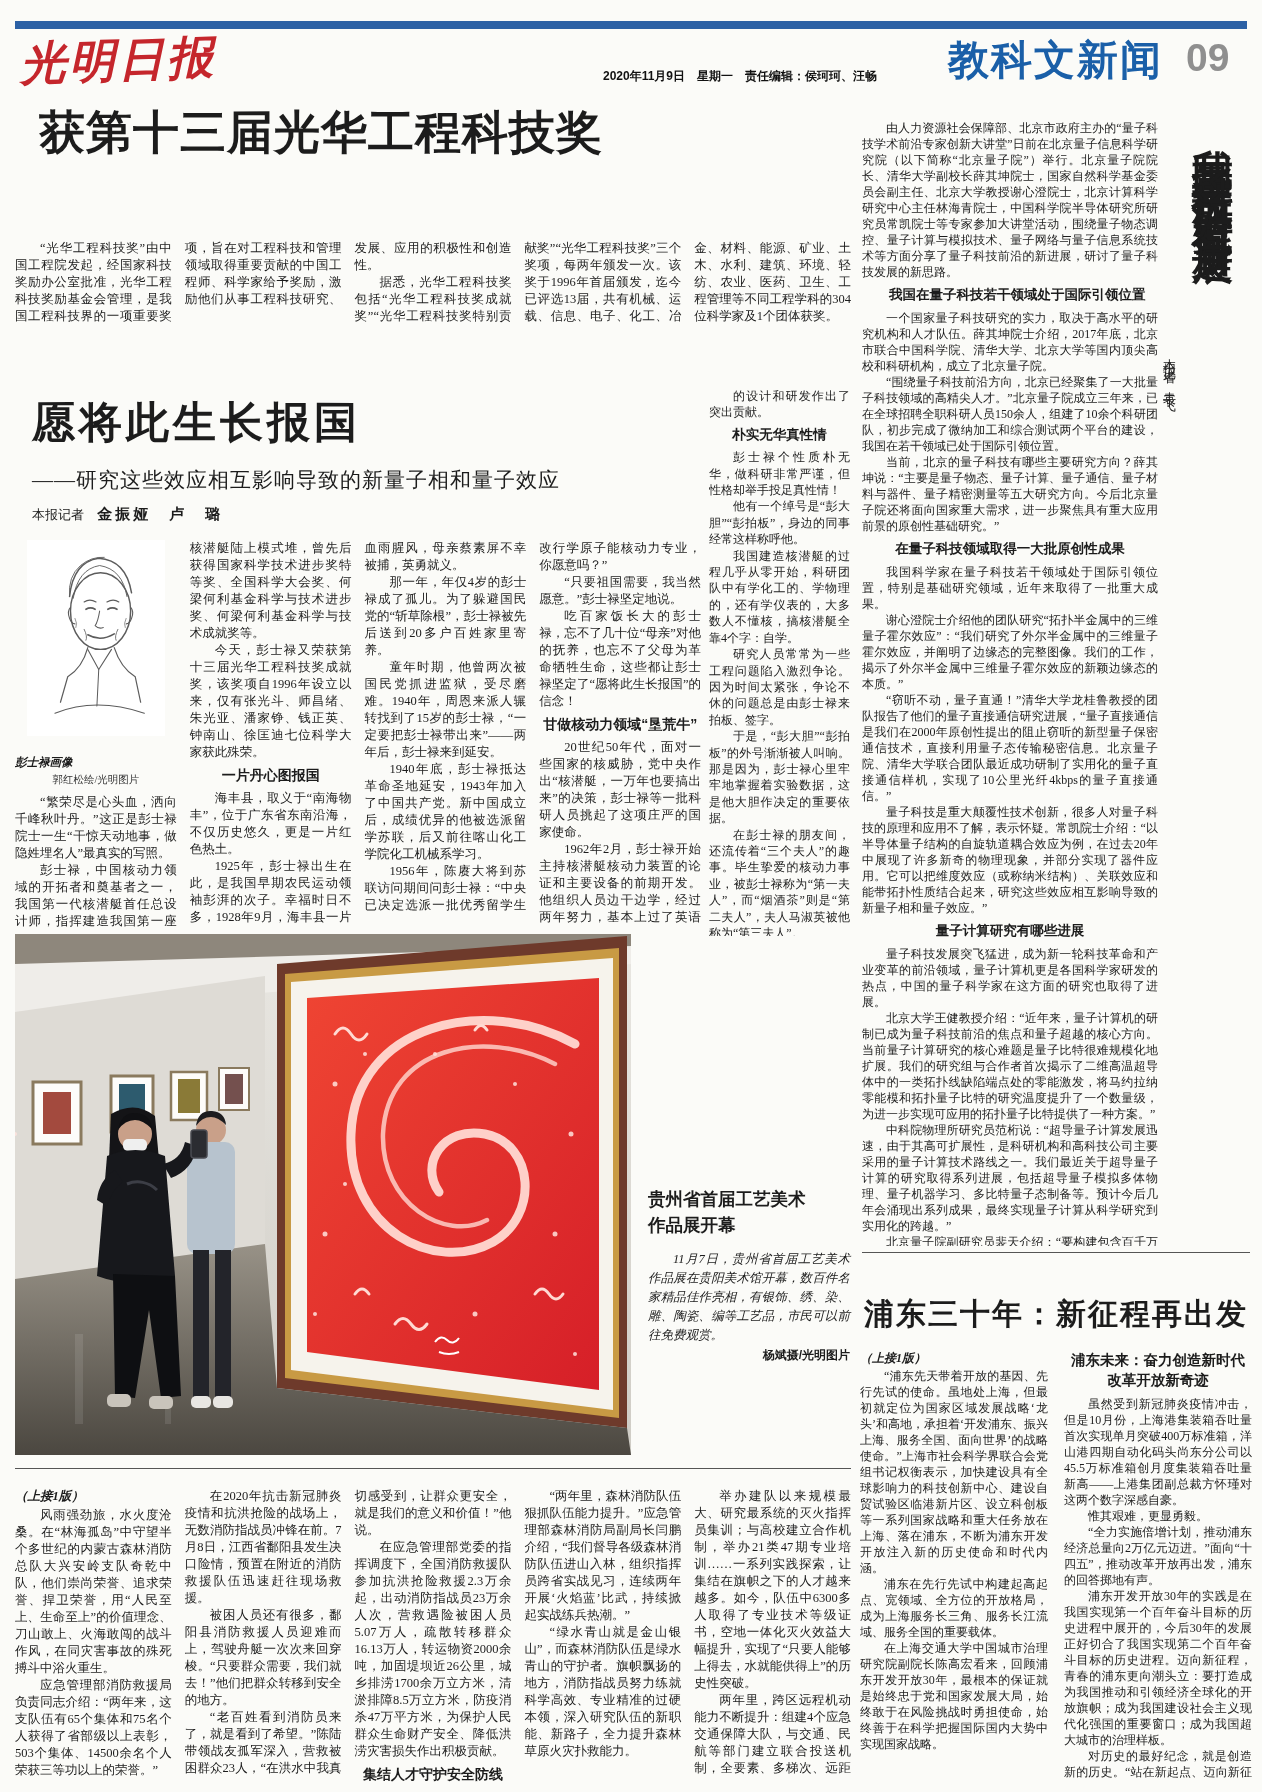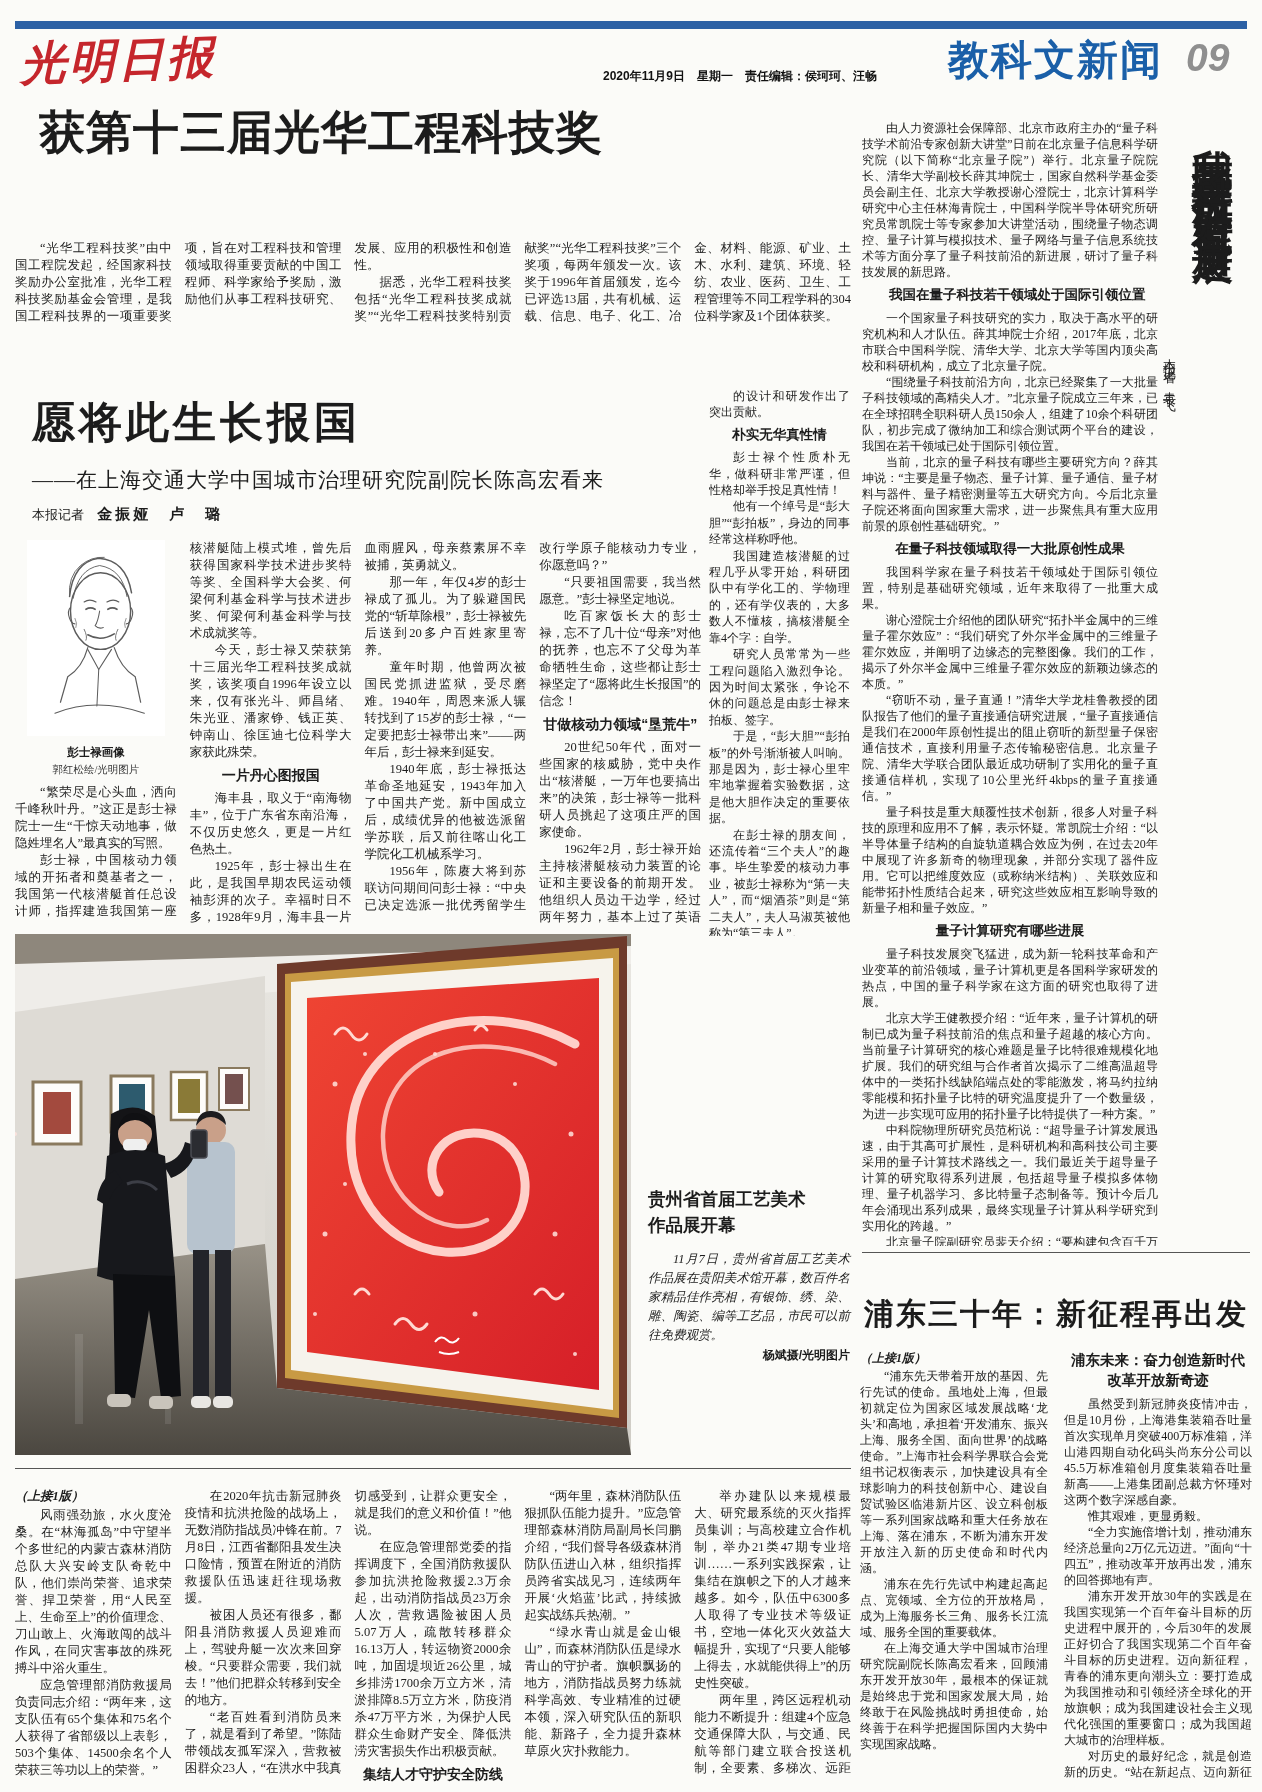--- a/index.html
+++ b/index.html
@@ -15,7 +15,7 @@
   .m-section{left:948px;top:33px;font-size:41px;font-weight:bold;color:#1a5fa8;letter-spacing:2px;
           font-family:"Liberation Sans","DejaVu Sans",sans-serif;}
   .m-pageno{left:1186px;top:36px;font-size:39px;font-weight:bold;color:#8f8f8f;
-          font-family:"Liberation Sans","DejaVu Sans",sans-serif;font-style:italic;}
+          font-family:"Liberation Sans","DejaVu Sans",sans-serif;}
   
   .para{margin:0;text-indent:2em;text-align:justify;}
   .sub-head{font-family:"Liberation Sans","DejaVu Sans",sans-serif;font-weight:bold;

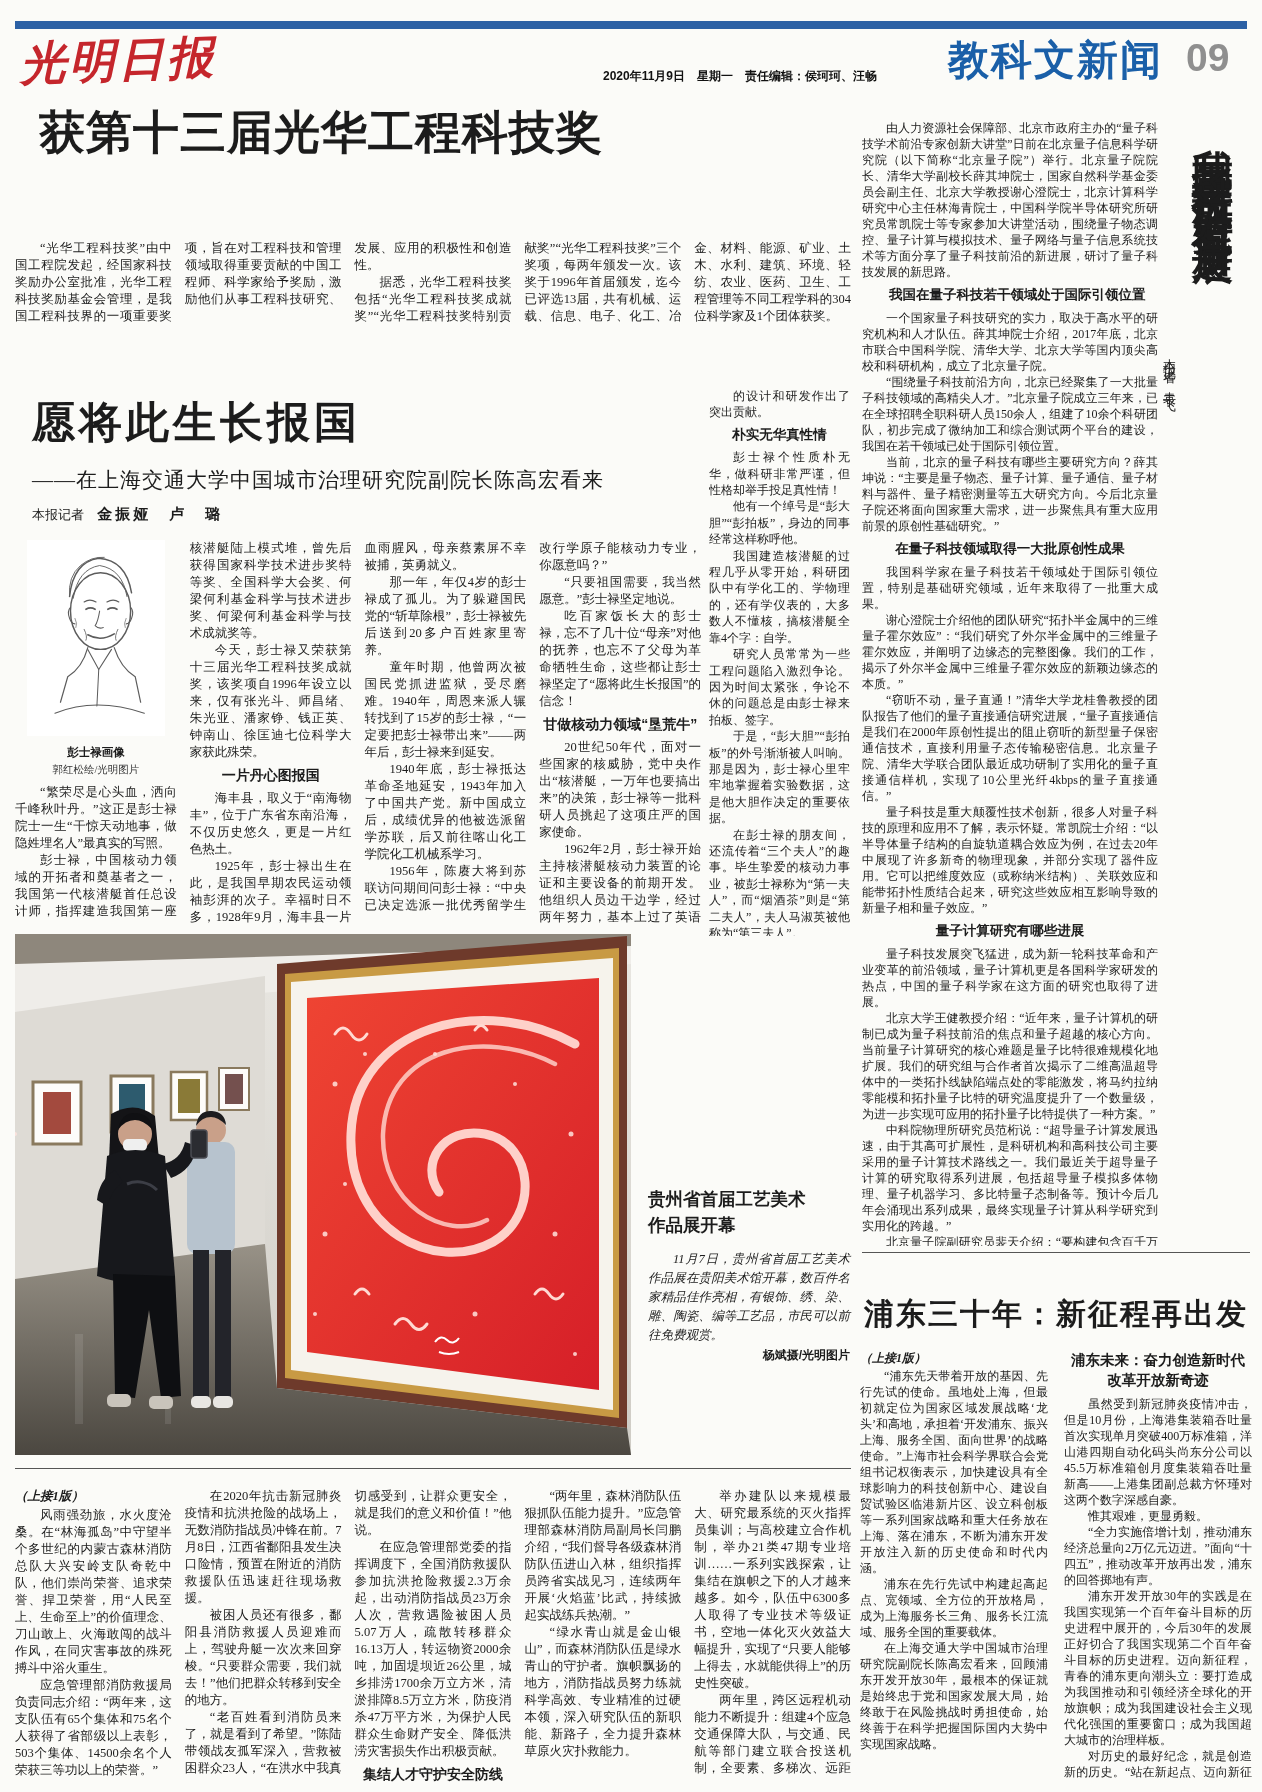--- a/index.html
+++ b/index.html
@@ -92,7 +92,7 @@
     </div>
 
   <div class="abs p-headline">愿将此生长报国</div>
-  <div class="abs p-subtitle">——在上海交通大学中国城市治理研究院副院长陈高宏看来</div>
+  <div class="abs p-subtitle">——研究这些效应相互影响导致的新量子相和量子效应</div>
   <div class="abs p-byline">
     <span>本报记者</span>
     <span class="names">金振娅　卢　璐</span>

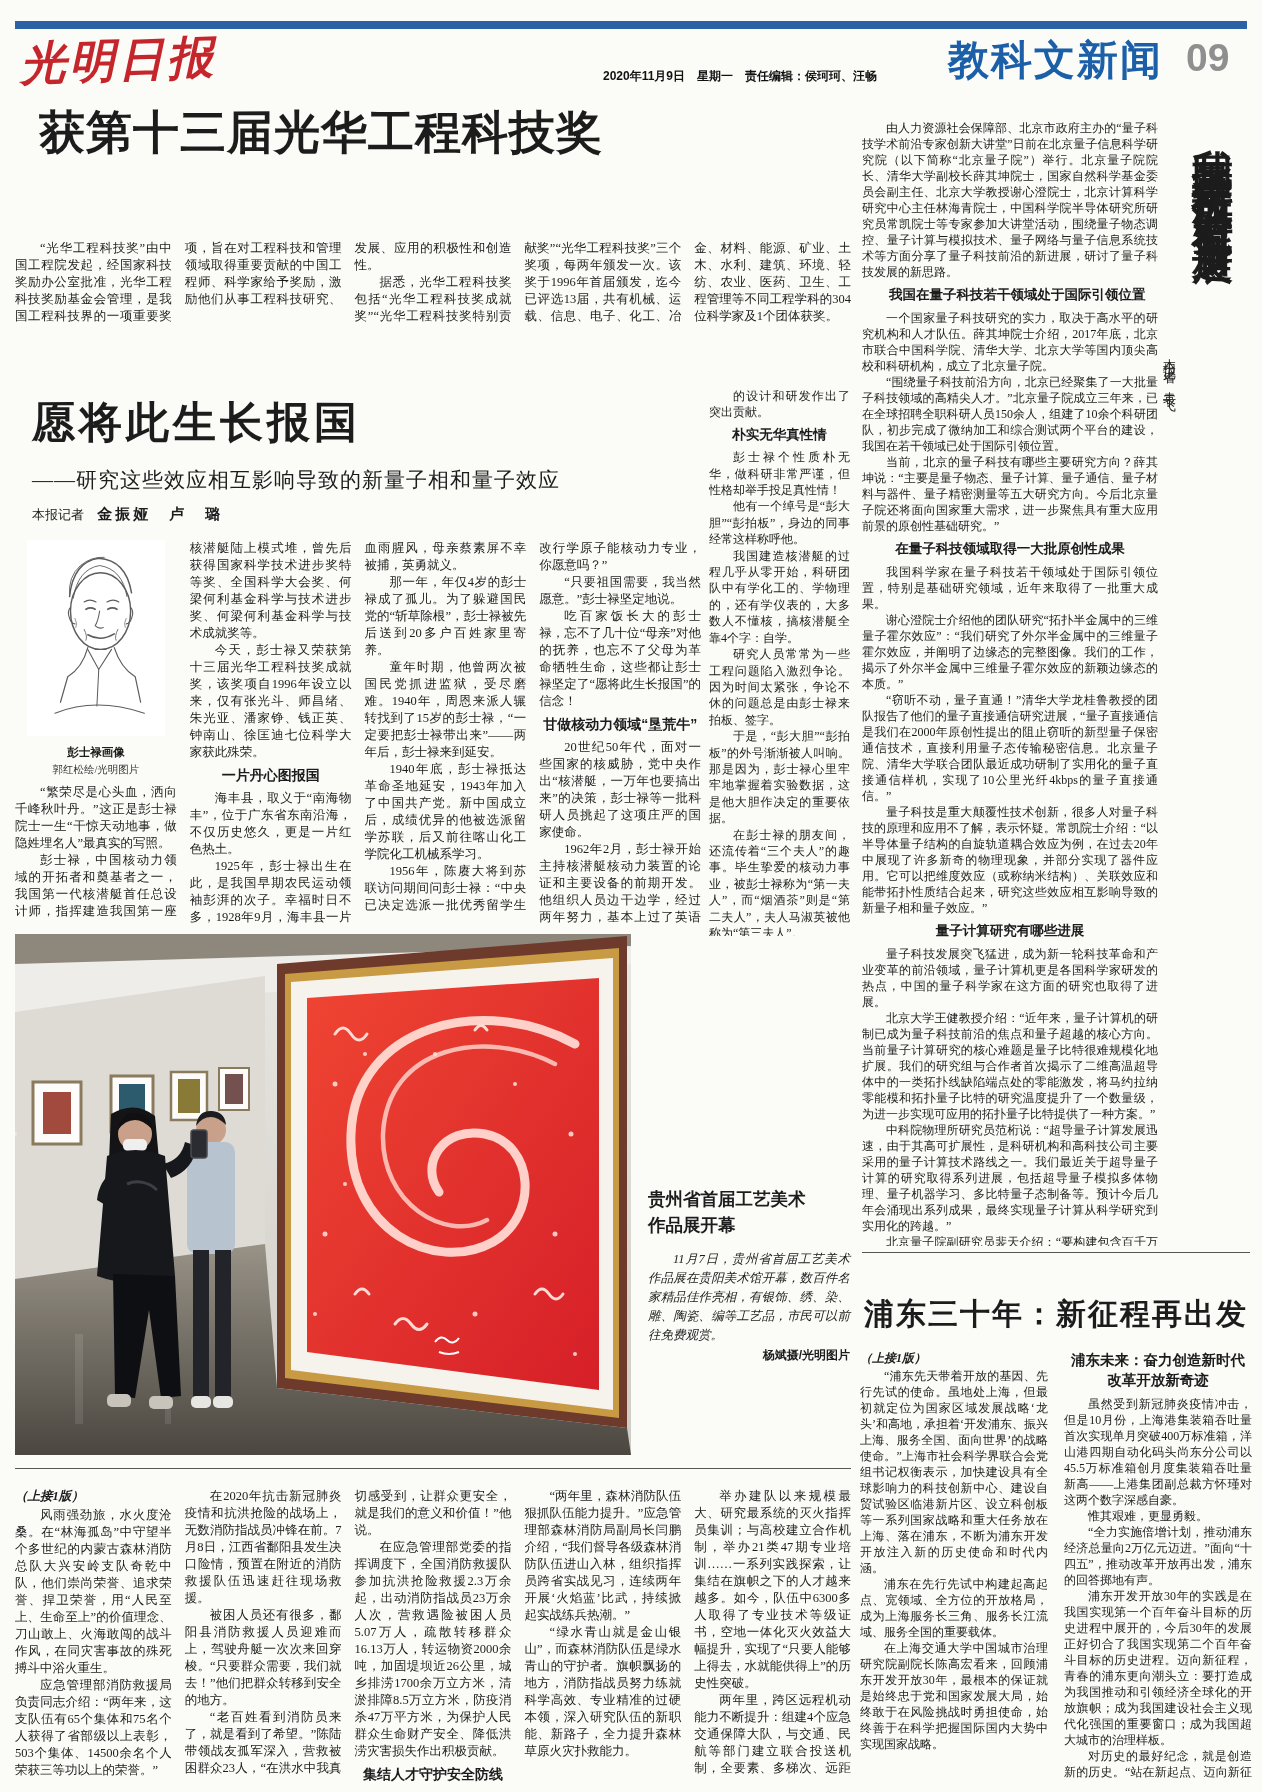--- a/index.html
+++ b/index.html
@@ -40,7 +40,7 @@
   .p-col5 .sub-head{font-size:13.5px;}
   figure.portrait{margin:0 0 6px 0;break-inside:avoid;width:100%;}
   figure.portrait svg{display:block;width:138px;height:196px;margin:0 auto;background:#fff;}
-  .portrait-cap1{text-align:center;font-size:11.5px;font-weight:bold;margin-top:8px;}
+  .portrait-cap1{font-size:11.5px;font-weight:bold;margin-top:18px;font-style:italic;}
   .portrait-cap2{text-align:center;font-size:10.5px;color:#333;}
   
   .q-text{left:862px;top:120px;width:296px;height:1126px;font-size:12px;line-height:16px;overflow:hidden;}

